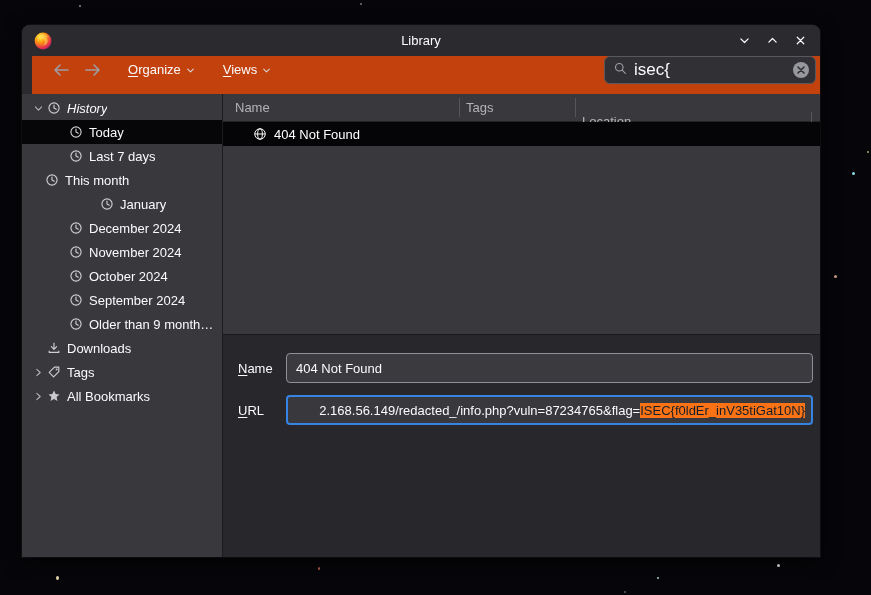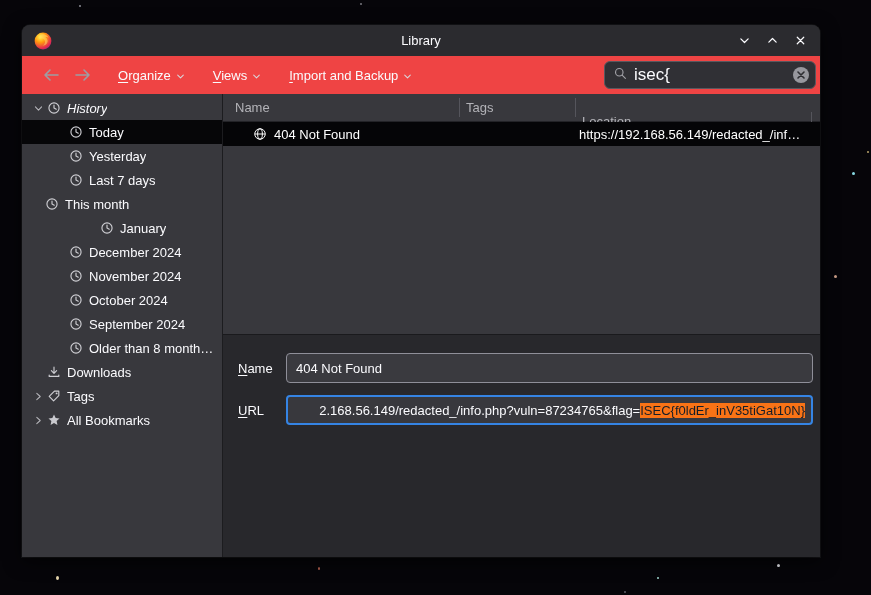--- a/index.html
+++ b/index.html
@@ -35,8 +35,8 @@
 
   
   .toolbar{
-    height:38px;flex:0 0 38px;background:#ef4444;
-    display:flex;align-items:center;padding:0 4px 0 14px;gap:2px;
+    height:38px;flex:0 0 38px;background:#c2410c;
+    display:flex;align-items:flex-start;padding:0 4px 0 14px;gap:2px;margin-left:10px;
   }
   .nav-btn{width:30px;height:28px;display:flex;align-items:center;justify-content:center;border-radius:4px;}
   .menu-btn{

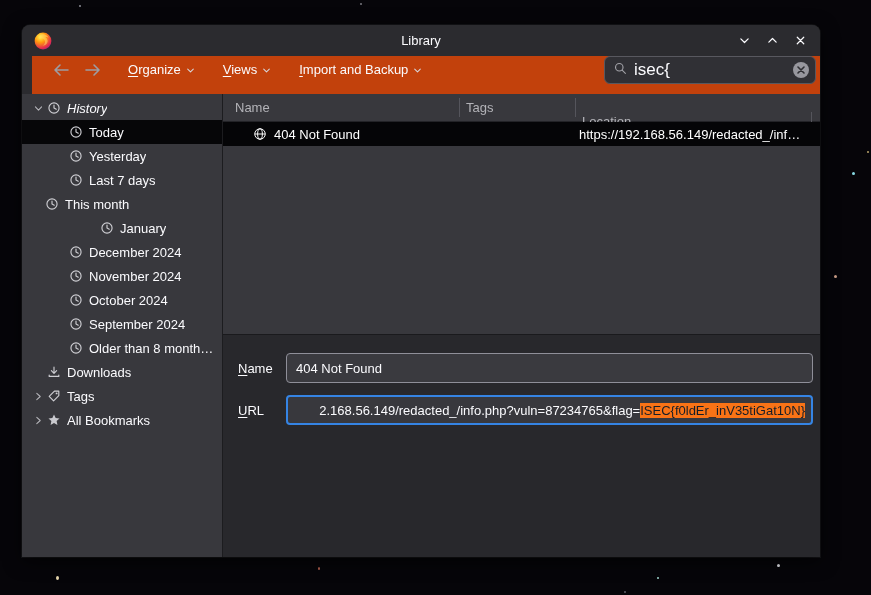--- a/index.html
+++ b/index.html
@@ -179,12 +179,6 @@
               <polyline points="3,5.5 8,10.5 13,5.5" fill="none" stroke="#d8d8dd" stroke-width="1.8" stroke-linecap="round" stroke-linejoin="round"></polyline>
             </svg></span>
         </div>
-        <div class="menu-btn">
-          <span><u>I</u>mport and Backup</span>
-          <span class="chev"><svg width="9" height="9" viewBox="0 0 16 16">
-              <polyline points="3,5.5 8,10.5 13,5.5" fill="none" stroke="#d8d8dd" stroke-width="1.8" stroke-linecap="round" stroke-linejoin="round"></polyline>
-            </svg></span>
-        </div>
       </div>
 
     <div class="searchbox">

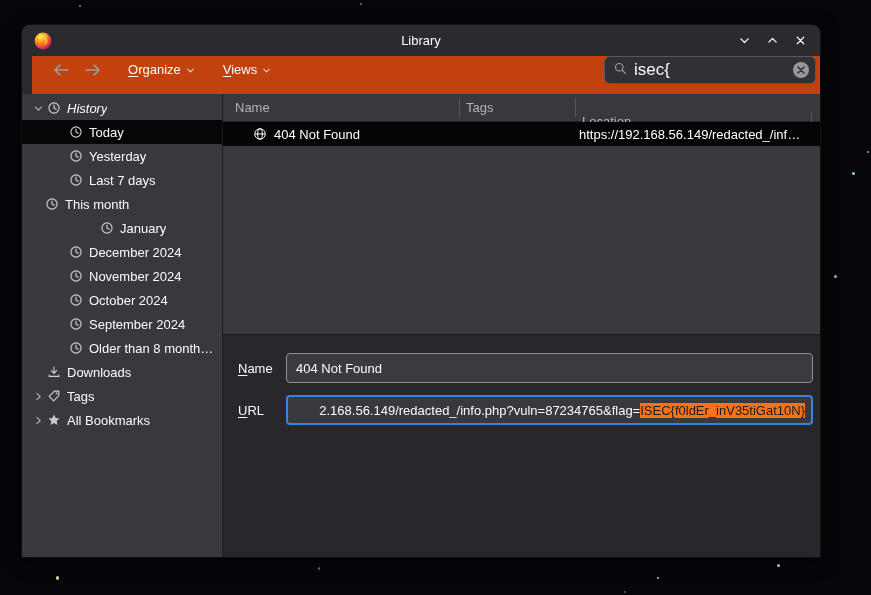--- a/index.html
+++ b/index.html
@@ -362,7 +362,6 @@
               <span>404 Not Found</span>
             </div>
             <div class="cell cell-tags"></div>
-            <div class="cell cell-loc">https://192.168.56.149/redacted_/inf…</div>
           </div>
         </div>
 

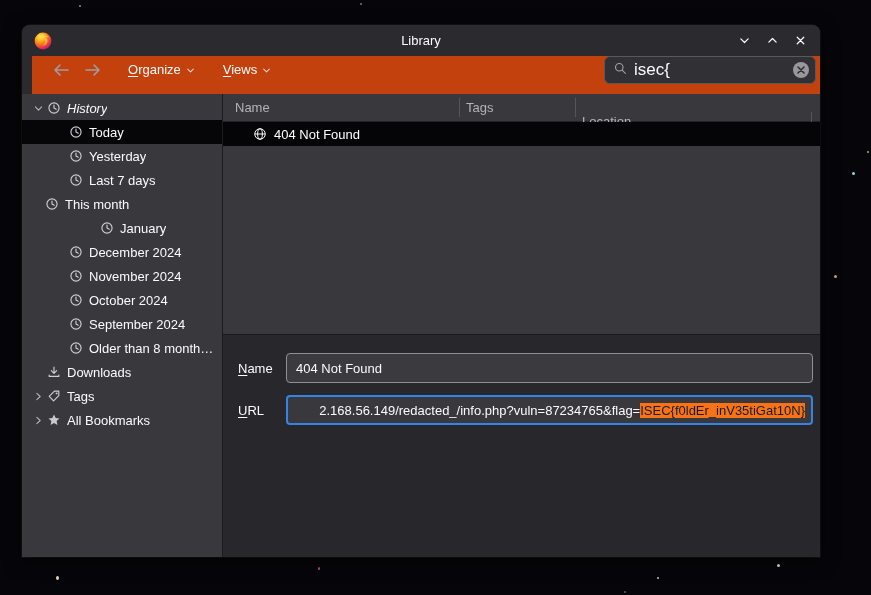--- a/index.html
+++ b/index.html
@@ -229,15 +229,6 @@
               <polyline points="8,4.6 8,8 10.6,9.4" fill="none" stroke="#cfcfd4" stroke-width="1.3" stroke-linecap="round" stroke-linejoin="round"></polyline>
             </svg>
           </span>
-          <span class="slabel">Yesterday</span>
-        </div>
-        <div class="side-row" style="padding-left: 46px;">
-          <span class="sicon">
-            <svg width="14" height="14" viewBox="0 0 16 16">
-              <circle cx="8" cy="8" r="5.8" fill="none" stroke="#cfcfd4" stroke-width="1.3" stroke-linecap="round" stroke-linejoin="round"></circle>
-              <polyline points="8,4.6 8,8 10.6,9.4" fill="none" stroke="#cfcfd4" stroke-width="1.3" stroke-linecap="round" stroke-linejoin="round"></polyline>
-            </svg>
-          </span>
           <span class="slabel">Last 7 days</span>
         </div>
         <div class="side-row" style="padding-left: 22px;">

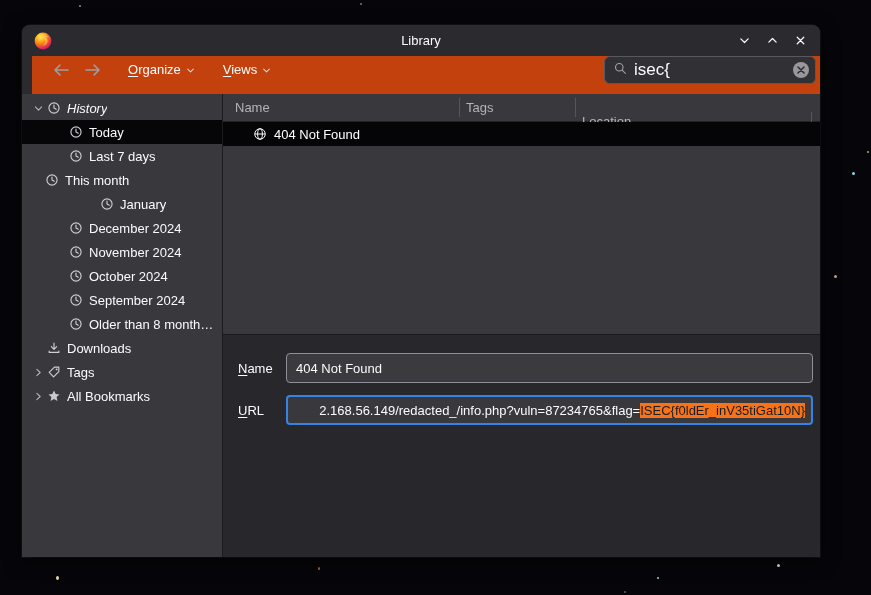--- a/index.html
+++ b/index.html
@@ -292,7 +292,7 @@
               <polyline points="8,4.6 8,8 10.6,9.4" fill="none" stroke="#cfcfd4" stroke-width="1.3" stroke-linecap="round" stroke-linejoin="round"></polyline>
             </svg>
           </span>
-          <span class="slabel">Older than 8 month…</span>
+          <span class="slabel">Older than 9 month…</span>
         </div>
         <div class="side-row" style="padding-left: 8px;">
           <span class="expander"></span>

